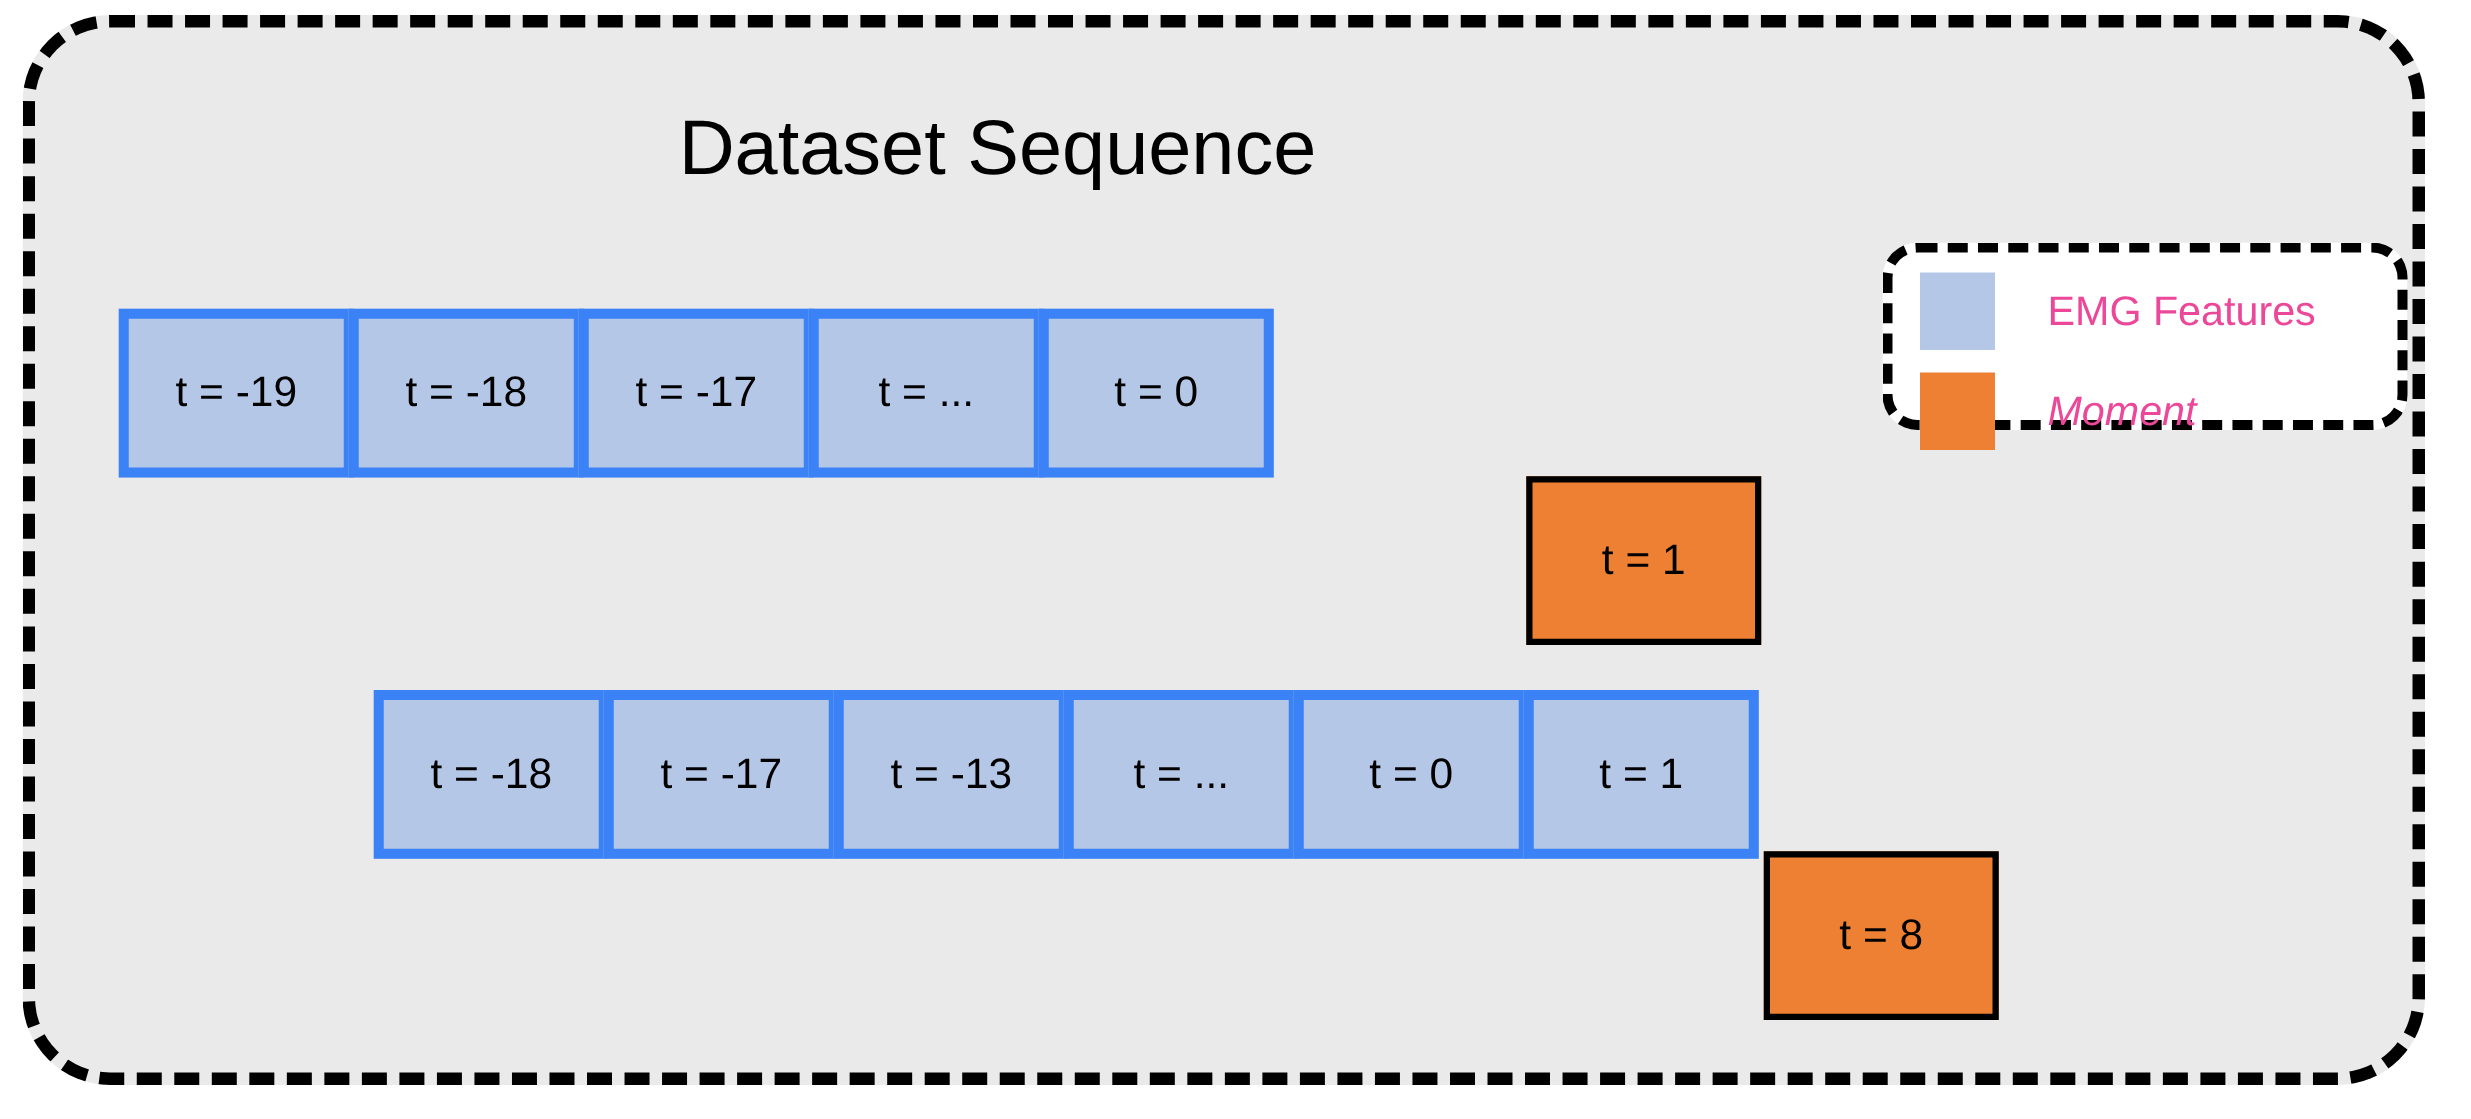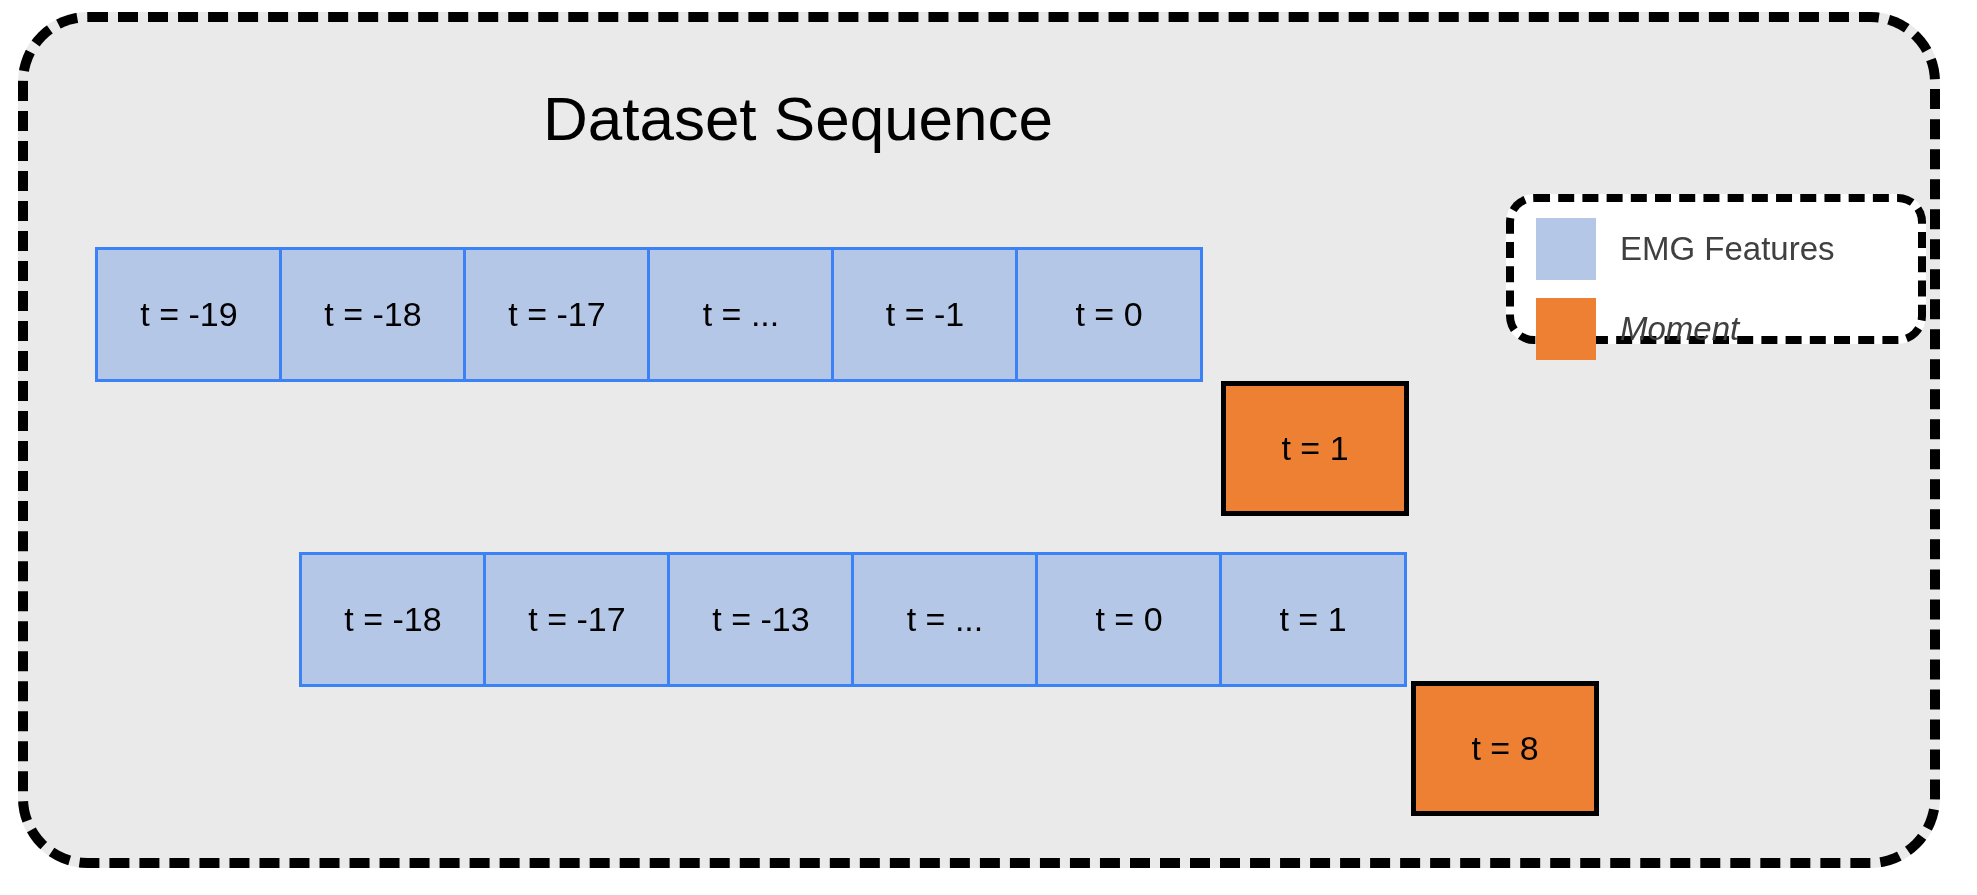--- a/index.html
+++ b/index.html
@@ -76,10 +76,10 @@
   .legend-swatch.emg { background: #b4c7e7; }
   .legend-swatch.moment { background: #ed8033; }
   .legend-label {
-    margin-left: 24px;
+    margin-left: 42px;
     font-size: 33px;
     line-height: 38px;
-    color: #404040;
+    color: #ec4899;
     white-space: nowrap;
   }
 

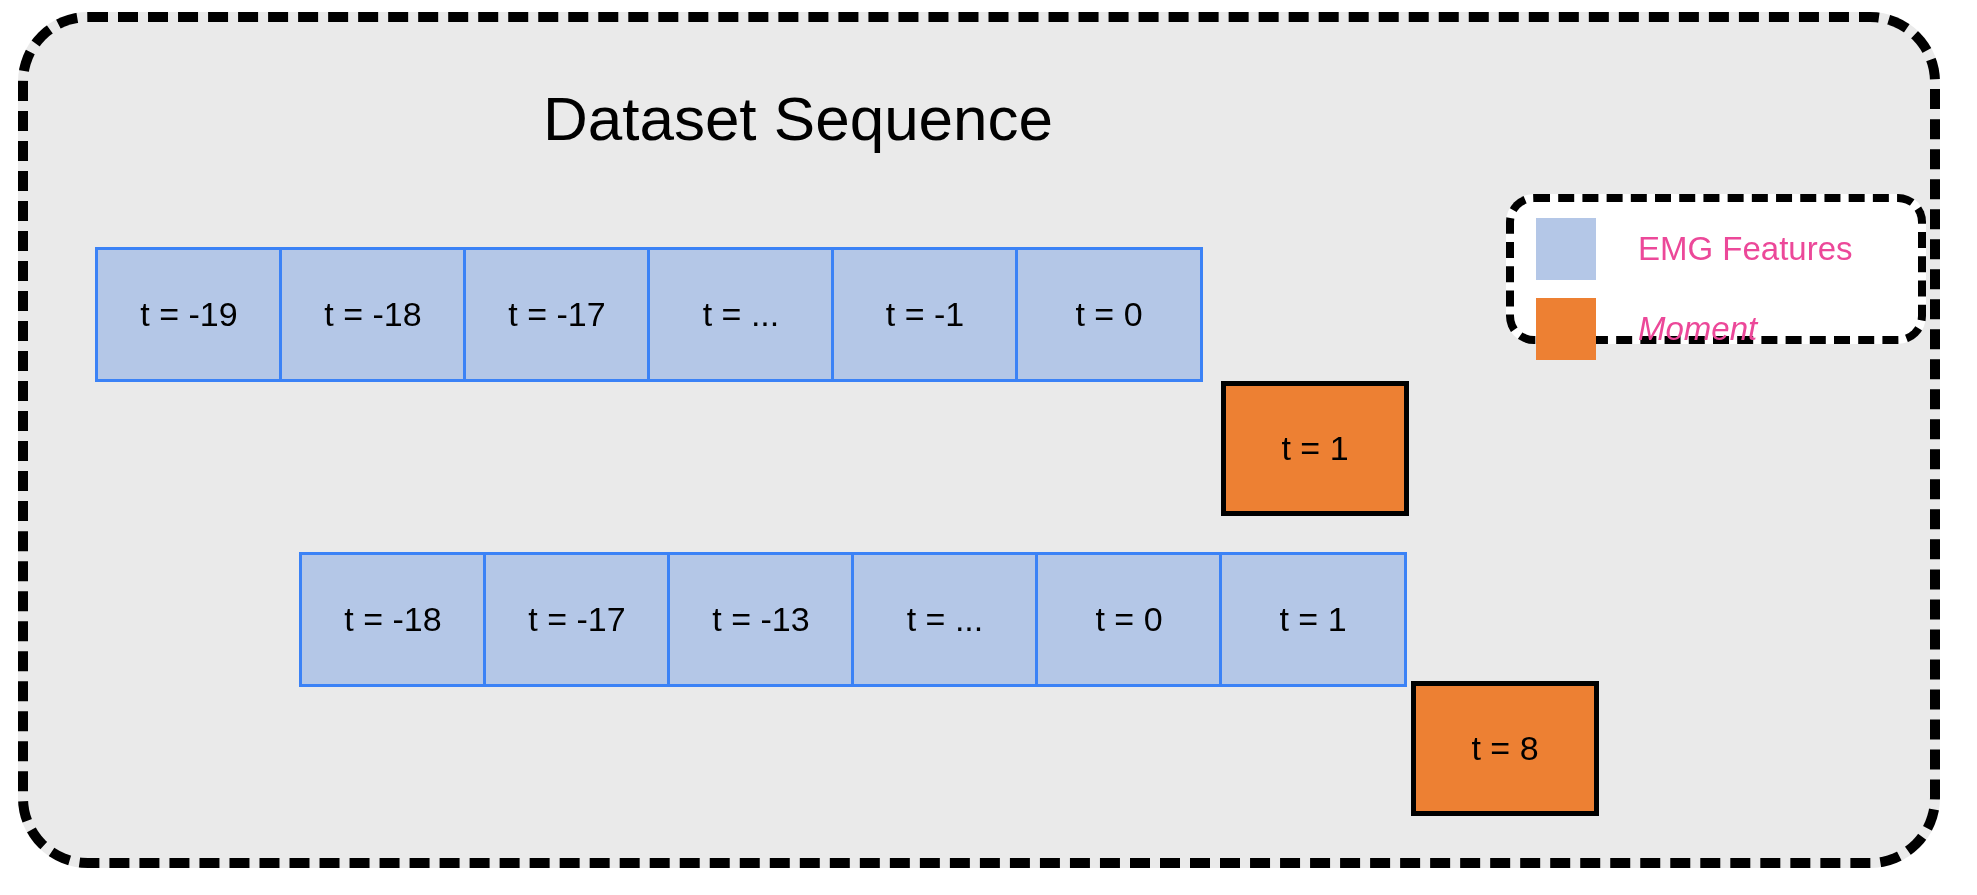--- a/index.html
+++ b/index.html
@@ -101,7 +101,7 @@
     justify-content: center;
     font-size: 34px;
     color: #000000;
-    border: 3px solid #3b82f6;
+    border: 8px solid #3b82f6;
     margin-left: -4px;
     white-space: nowrap;
   }

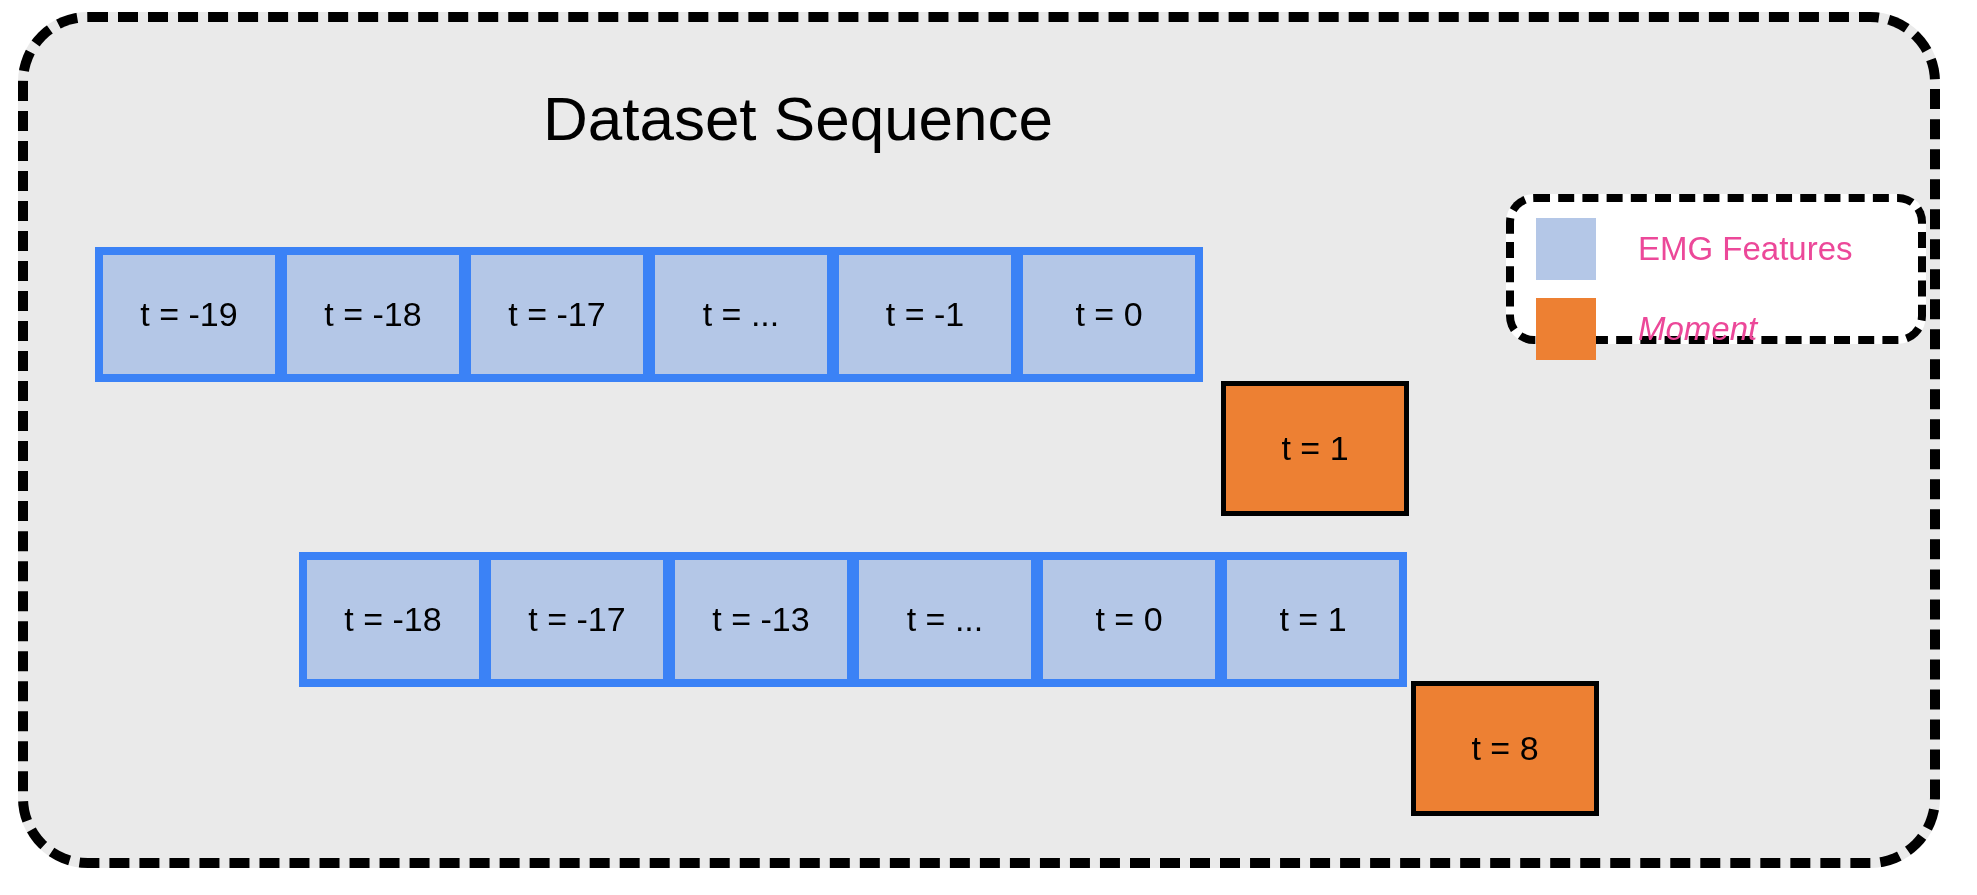--- a/index.html
+++ b/index.html
@@ -144,7 +144,6 @@
       <div class="cell feature">t = -18</div>
       <div class="cell feature">t = -17</div>
       <div class="cell feature">t = ...</div>
-      <div class="cell feature">t = -1</div>
       <div class="cell feature">t = 0</div>
     </div>
     <div class="cell moment m1">t = 1</div>

